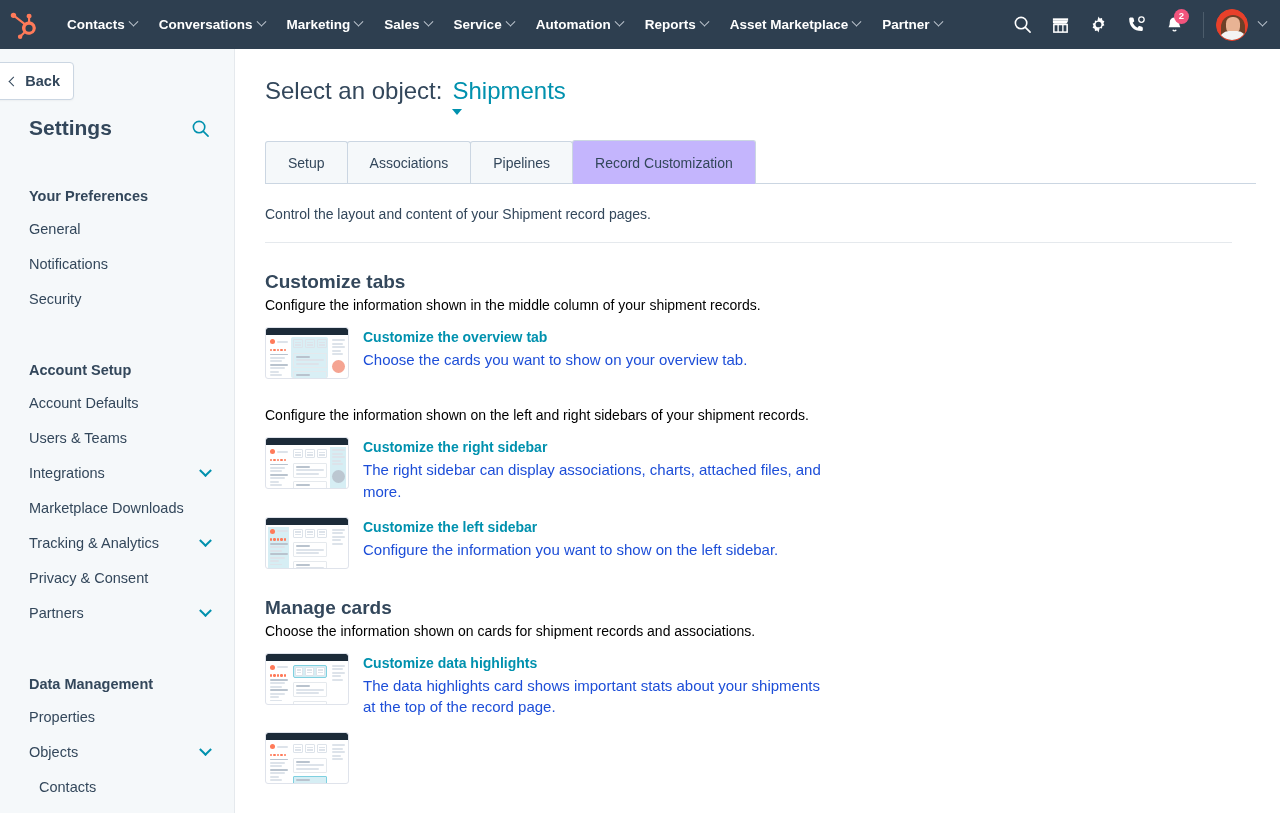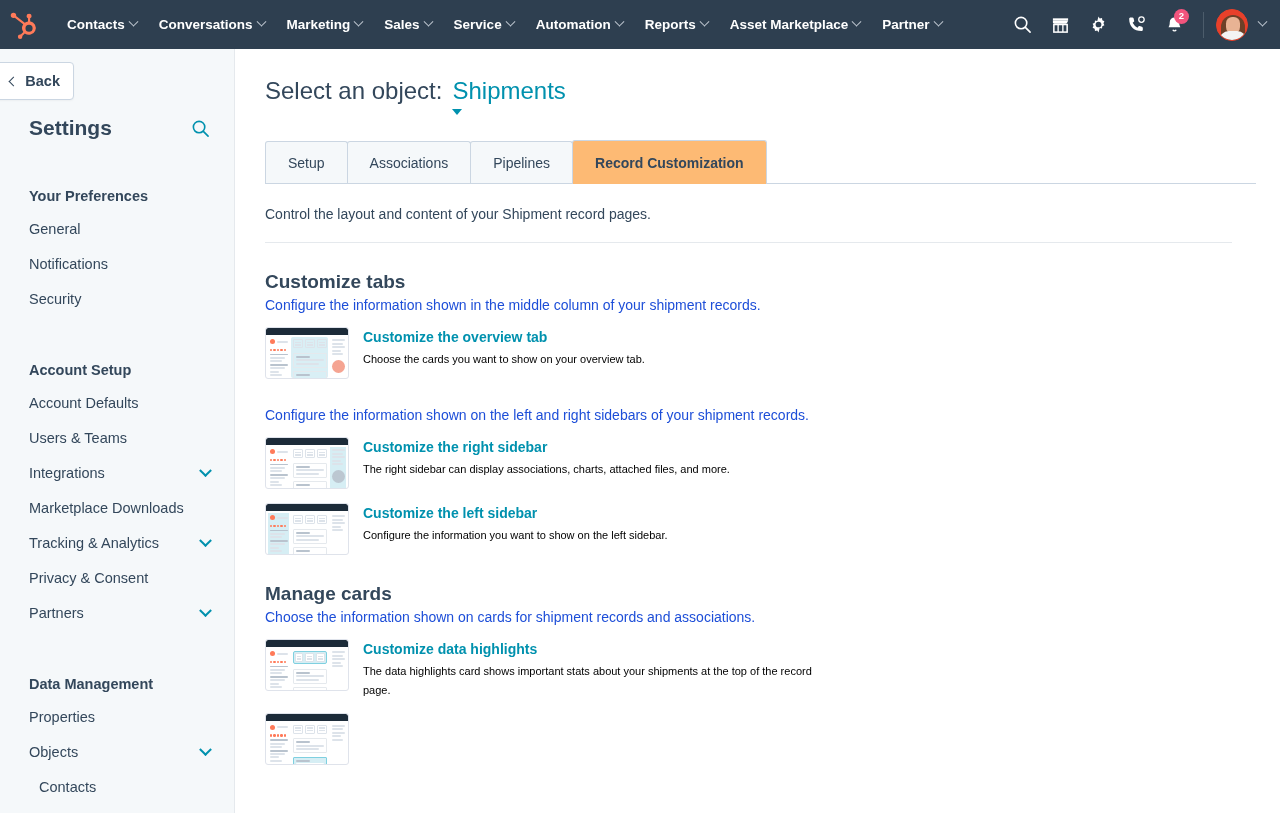--- a/index.html
+++ b/index.html
@@ -137,7 +137,7 @@
     position: relative;
   }
   .tab.active {
-    background: #fdba74; font-weight: 700; height: 44px; z-index: 2;
+    background: #c4b5fd; font-weight: 400; height: 44px; z-index: 2;
   }
   .tabs-rule {
     position: absolute; left: 0; right: 0; bottom: 0;

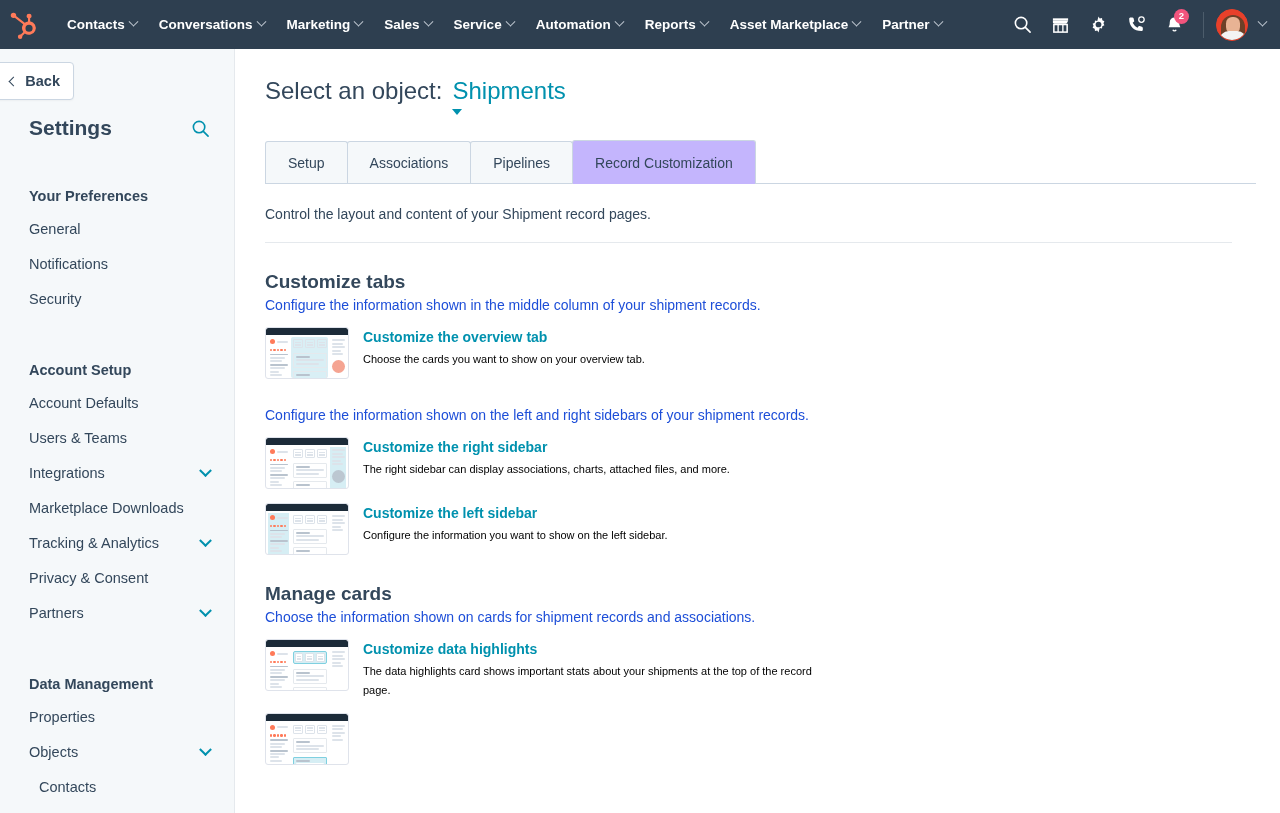--- a/index.html
+++ b/index.html
@@ -153,7 +153,7 @@
   }
   .section { margin-top: 28px; }
   .section-title { font-size: 19px; font-weight: 700; color: #33475b; margin-bottom: 4px; }
-  .section-desc { font-size: 14px; color: #1d4ed8; margin-bottom: 14px; }
+  .section-desc { font-size: 14px; color: #000000; margin-bottom: 14px; }
   .row { display: flex; gap: 14px; margin-bottom: 14px; align-items: flex-start; }
   .row-text { padding-top: 2px; max-width: 470px; }
   .row-link {

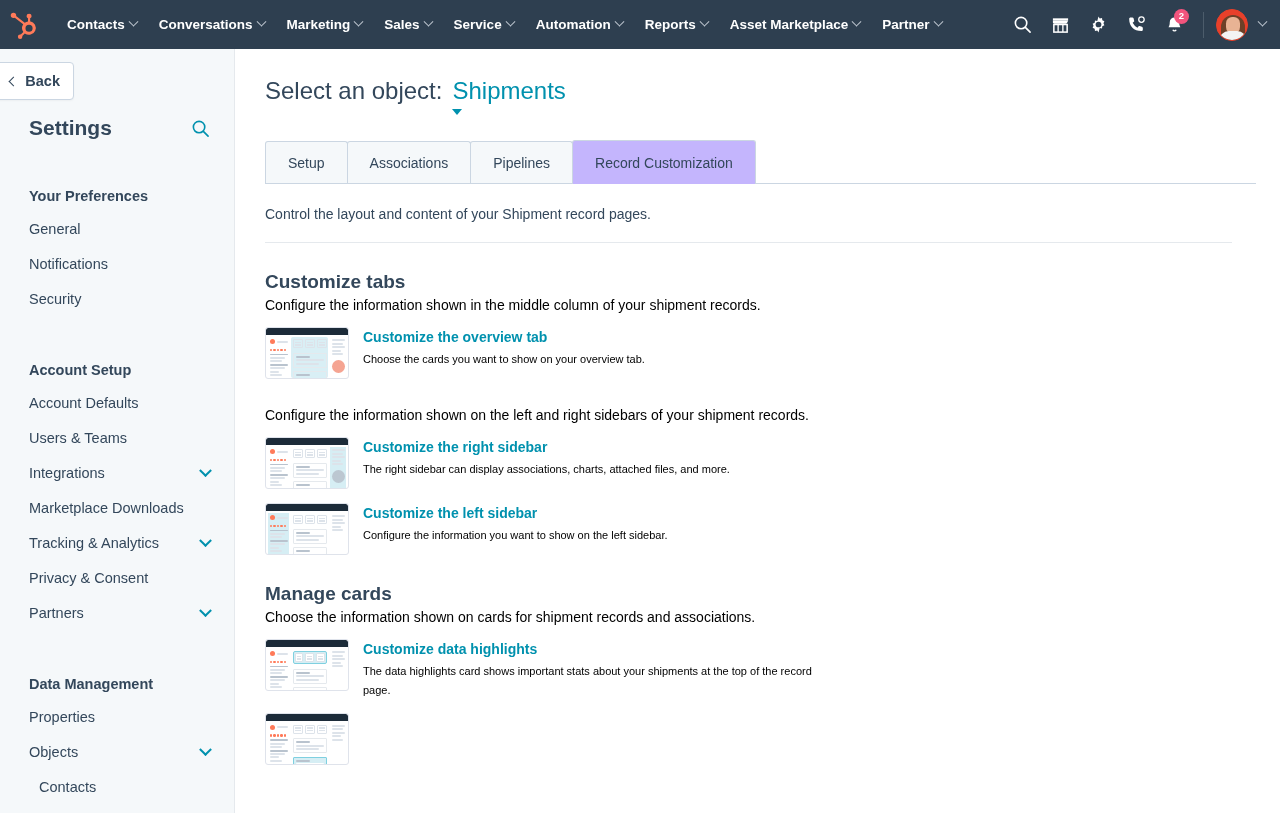--- a/index.html
+++ b/index.html
@@ -160,7 +160,7 @@
     font-size: 14px; font-weight: 700; color: #0091ae;
     cursor: pointer; display: block; margin-bottom: 4px;
   }
-  .row-desc { font-size: 11px; color: #000000; line-height: 1.45; }
+  .row-desc { font-size: 15px; color: #1d4ed8; line-height: 1.45; }
 
   
   .thumb {

